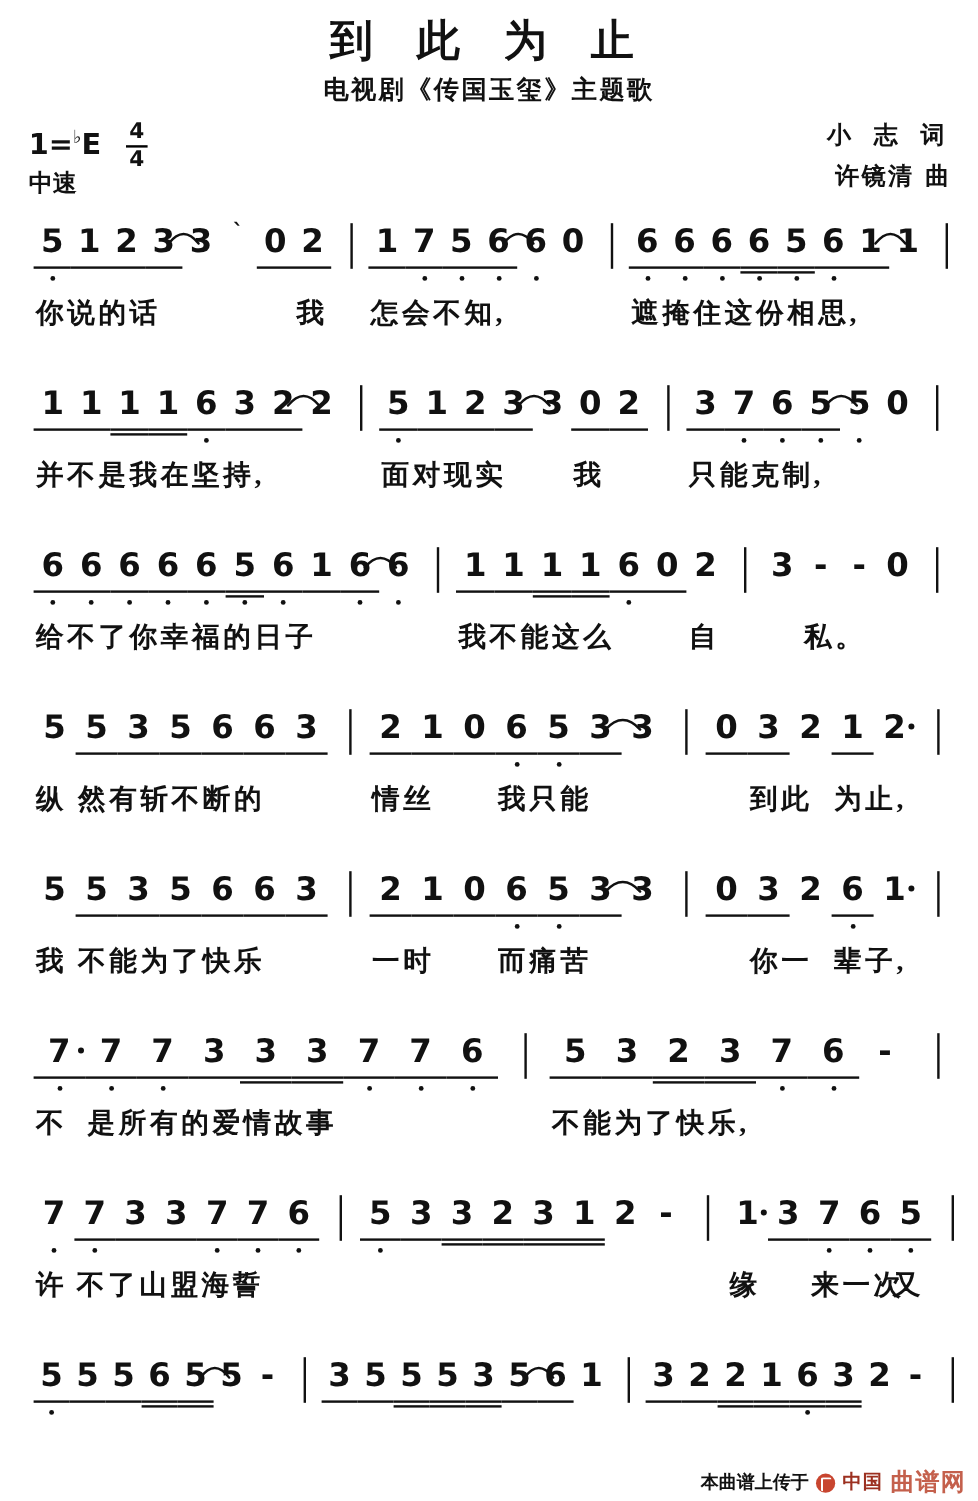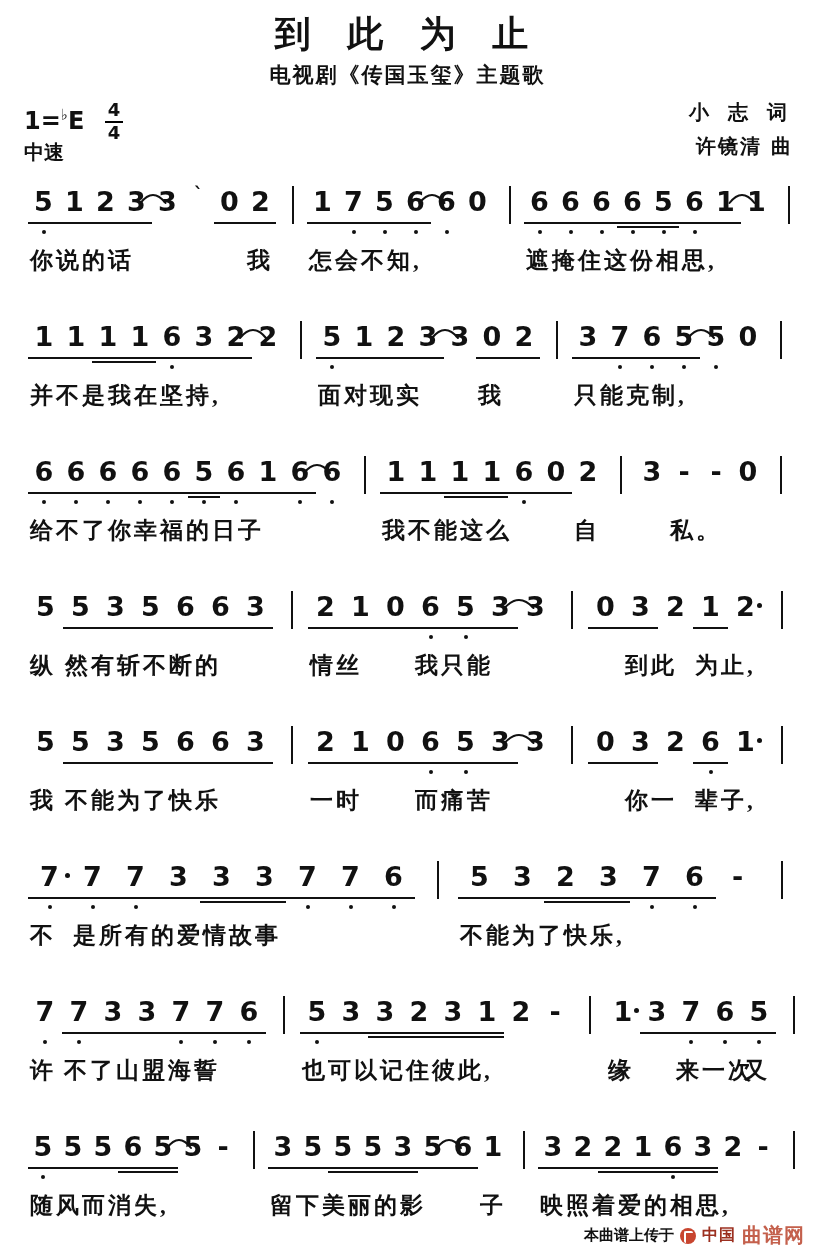--- a/index.html
+++ b/index.html
@@ -148,7 +148,6 @@
       <div class="lyric-row">
         <span class="lyric" style="left: 2px;">许</span>
         <span class="lyric" style="left: 36px;">不了山盟海誓</span>
-        <span class="lyric" style="left: 274px;">也可以记住彼此,</span>
         <span class="lyric" style="left: 580px;">缘</span>
         <span class="lyric" style="left: 648px; font-family: Liberation Serif, serif;">来一次</span>
         <span class="lyric" style="left: 716px;">又</span>

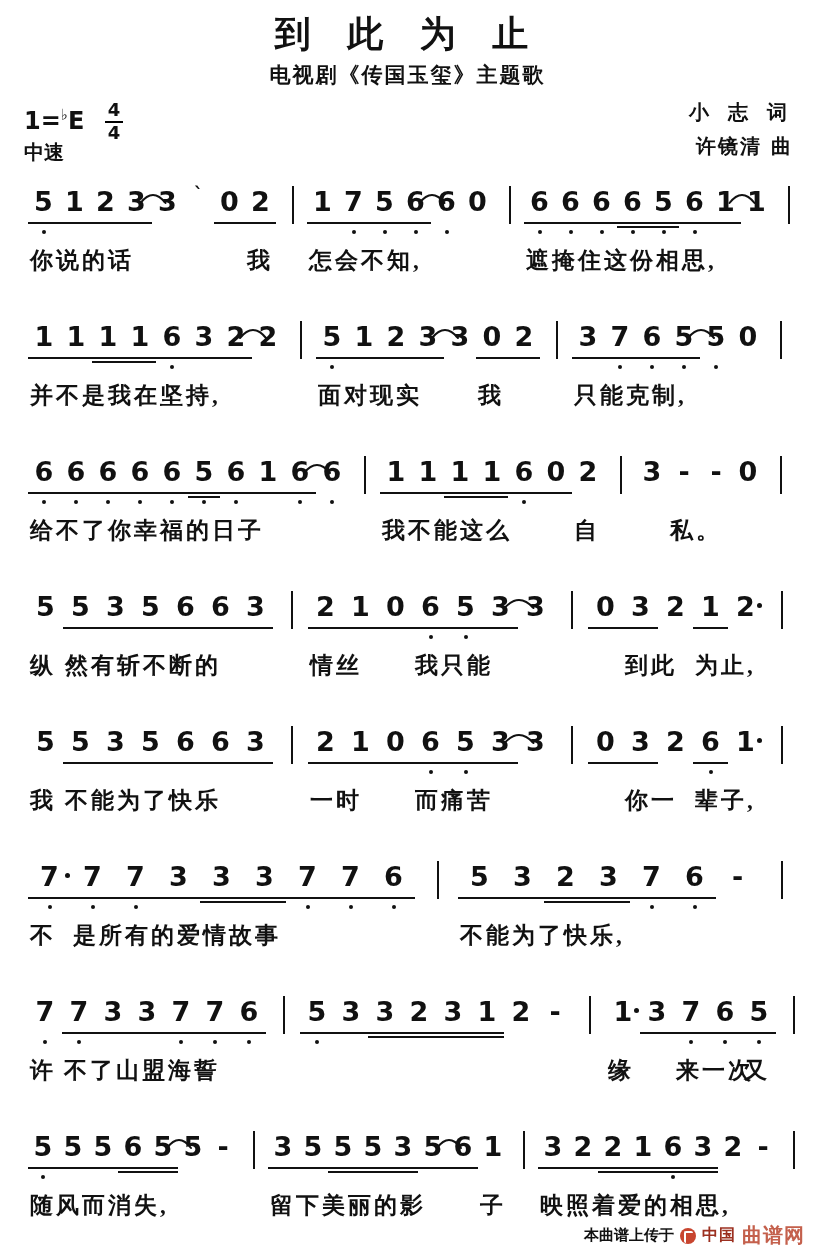--- a/index.html
+++ b/index.html
@@ -159,12 +159,6 @@
         <path d="M 409 18 Q 421 2 433 18" fill="none" stroke="#111" stroke-width="2" stroke-linecap="round"></path>
       </svg>
       <div class="token-row"><span class="tok" style="width: 30px;">5<i class="ul1"></i><i class="ldot"></i></span><span class="tok" style="width: 30px;">5<i class="ul1"></i></span><span class="tok" style="width: 30px;">5<i class="ul1"></i></span><span class="tok" style="width: 30px;">6<i class="ul1"></i><i class="ul2"></i></span><span class="tok" style="width: 30px;">5<i class="ul1"></i><i class="ul2"></i></span><span class="tok" style="width: 30px;">5</span><span class="tok dash" style="width: 30px;">-</span><span class="tok" style="width: 30px;"><i class="vline"></i></span><span class="tok" style="width: 30px;">3<i class="ul1"></i></span><span class="tok" style="width: 30px;">5<i class="ul1"></i></span><span class="tok" style="width: 30px;">5<i class="ul1"></i><i class="ul2"></i></span><span class="tok" style="width: 30px;">5<i class="ul1"></i><i class="ul2"></i></span><span class="tok" style="width: 30px;">3<i class="ul1"></i><i class="ul2"></i></span><span class="tok" style="width: 30px;">5<i class="ul1"></i></span><span class="tok" style="width: 30px;">6<i class="ul1"></i></span><span class="tok" style="width: 30px;">1</span><span class="tok" style="width: 30px;"><i class="vline"></i></span><span class="tok" style="width: 30px;">3<i class="ul1"></i></span><span class="tok" style="width: 30px;">2<i class="ul1"></i></span><span class="tok" style="width: 30px;">2<i class="ul1"></i><i class="ul2"></i></span><span class="tok" style="width: 30px;">1<i class="ul1"></i><i class="ul2"></i></span><span class="tok" style="width: 30px;">6<i class="ul1"></i><i class="ul2"></i><i class="ldot"></i></span><span class="tok" style="width: 30px;">3<i class="ul1"></i><i class="ul2"></i></span><span class="tok" style="width: 30px;">2</span><span class="tok dash" style="width: 30px;">-</span><span class="tok" style="width: 30px;"><i class="vline"></i></span></div>
-      <div class="lyric-row">
-        <span class="lyric" style="left: 2px;">随风而消失,</span>
-        <span class="lyric" style="left: 242px;">留下美丽的影</span>
-        <span class="lyric" style="left: 452px;">子</span>
-        <span class="lyric" style="left: 512px;">映照着爱的相思,</span>
-      </div>
     </div>
   </div>
 

